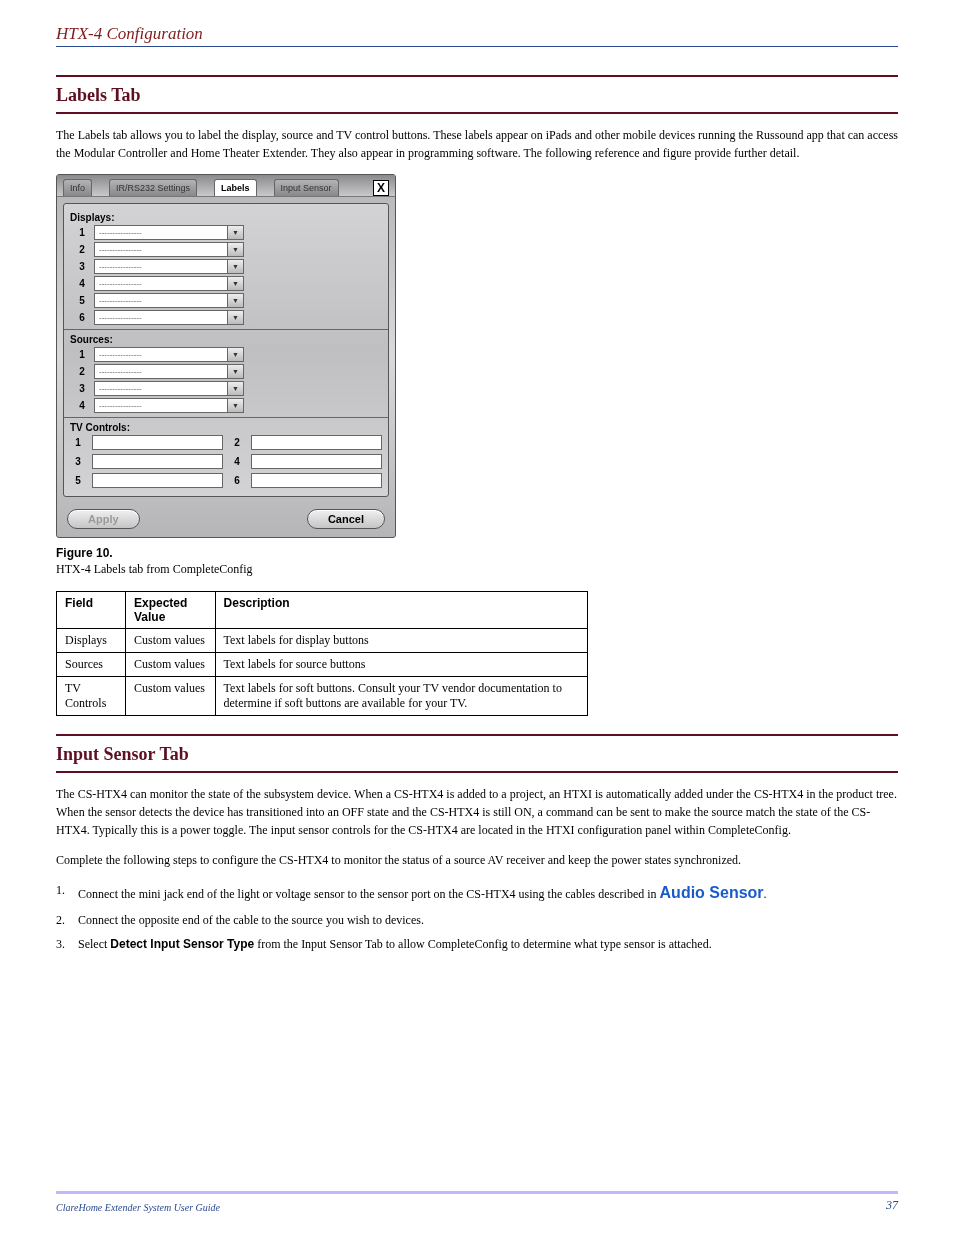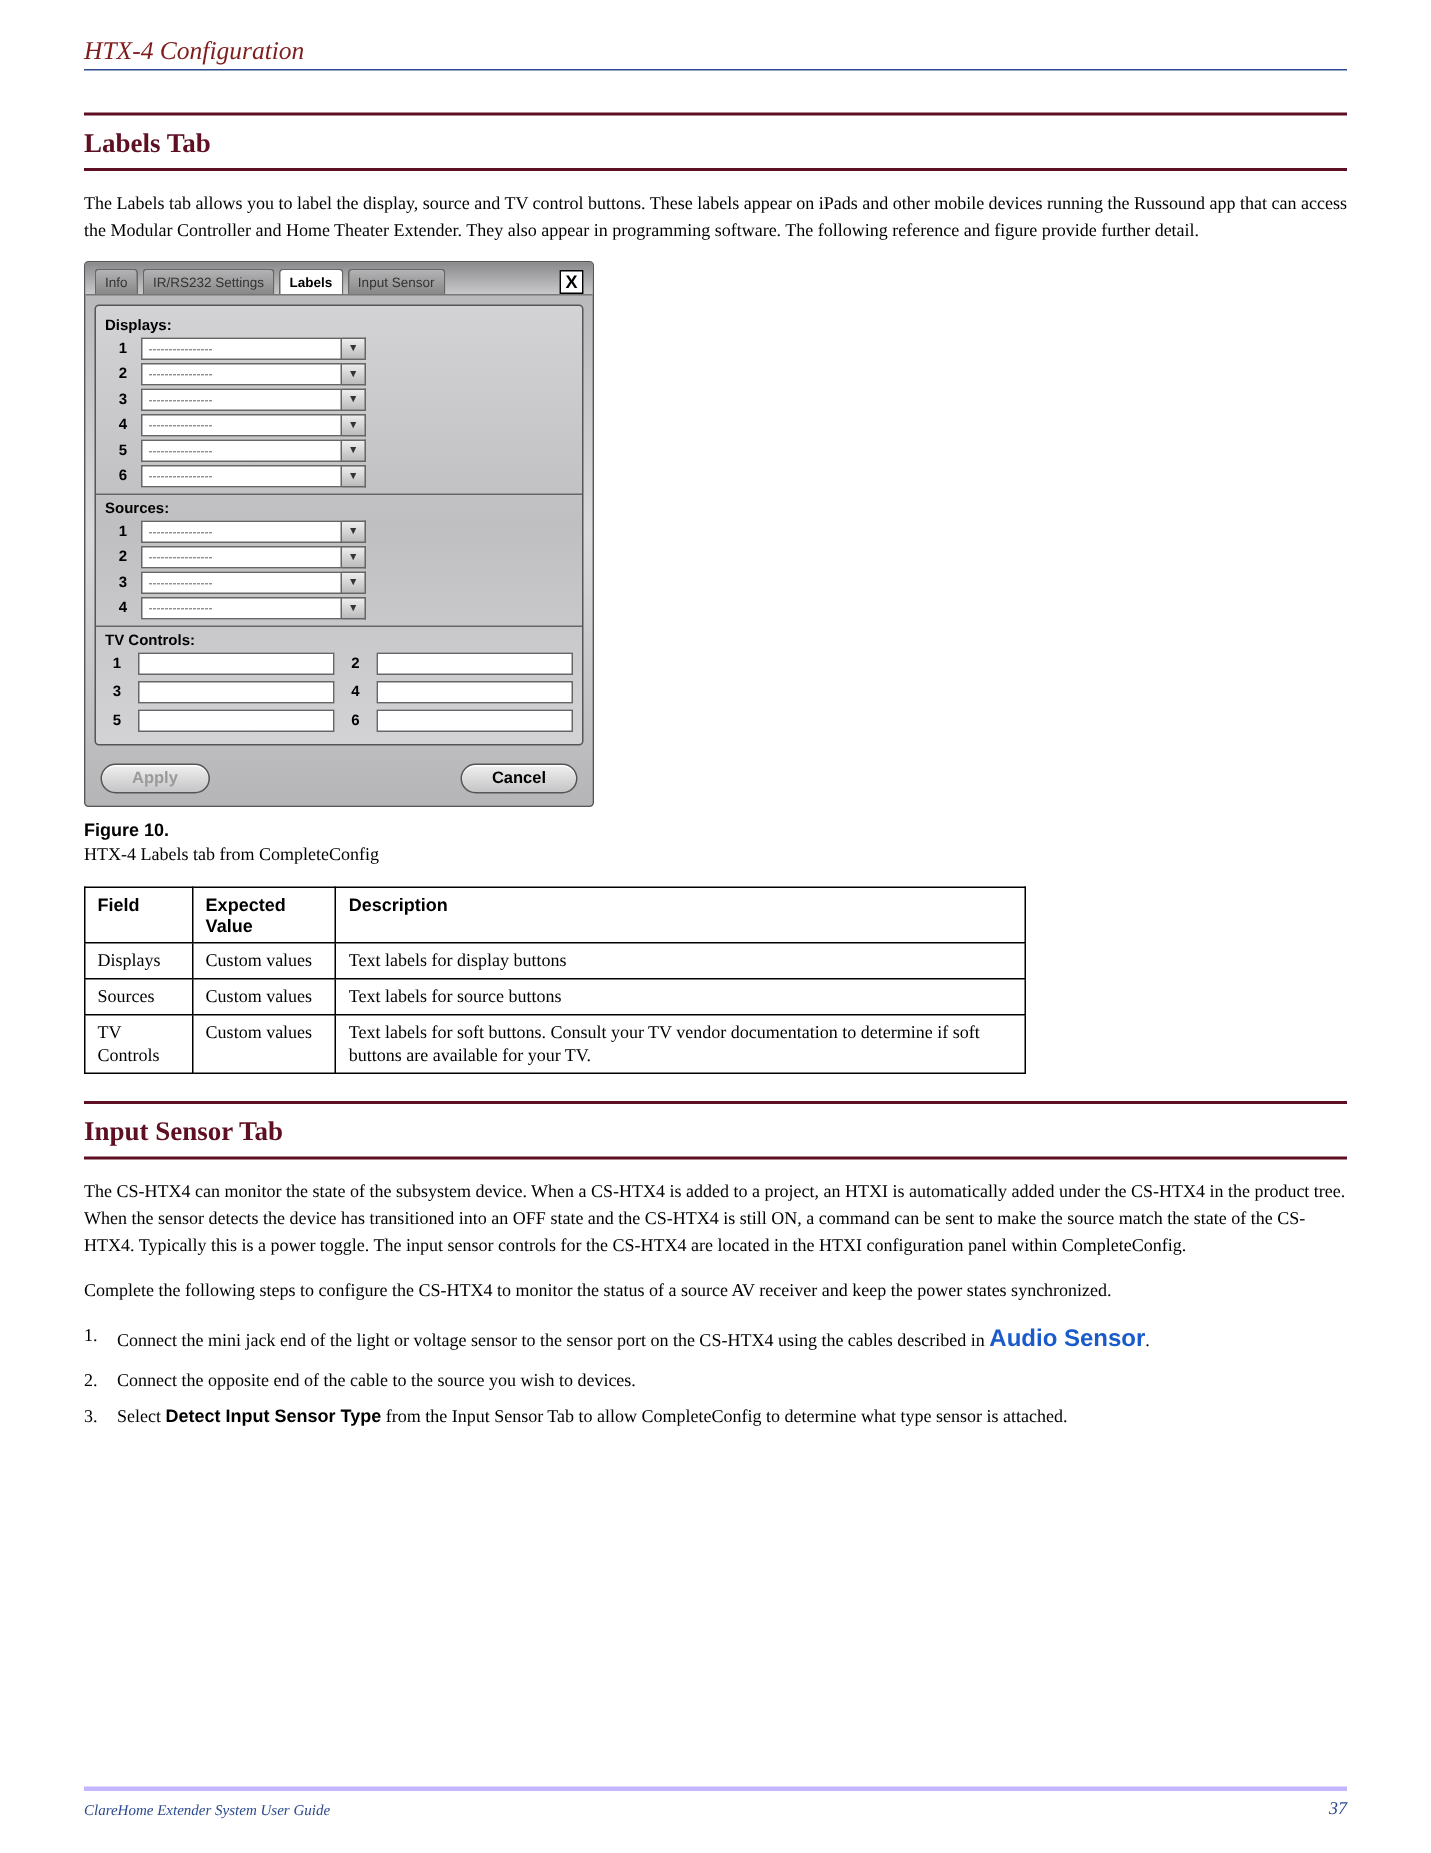--- a/index.html
+++ b/index.html
@@ -34,7 +34,7 @@
     padding: 4px 6px 0 6px; border-bottom: 1px solid #777;
   }
   .ptab {
-    font-size: 9px; padding: 3px 6px; margin-right: 3px;
+    font-size: 9px; padding: 3px 6px; margin-right: 17px;
     border: 1px solid #666; border-bottom: none; border-radius: 3px 3px 0 0;
     background: linear-gradient(#b3b3b5,#888); color: #333;
   }

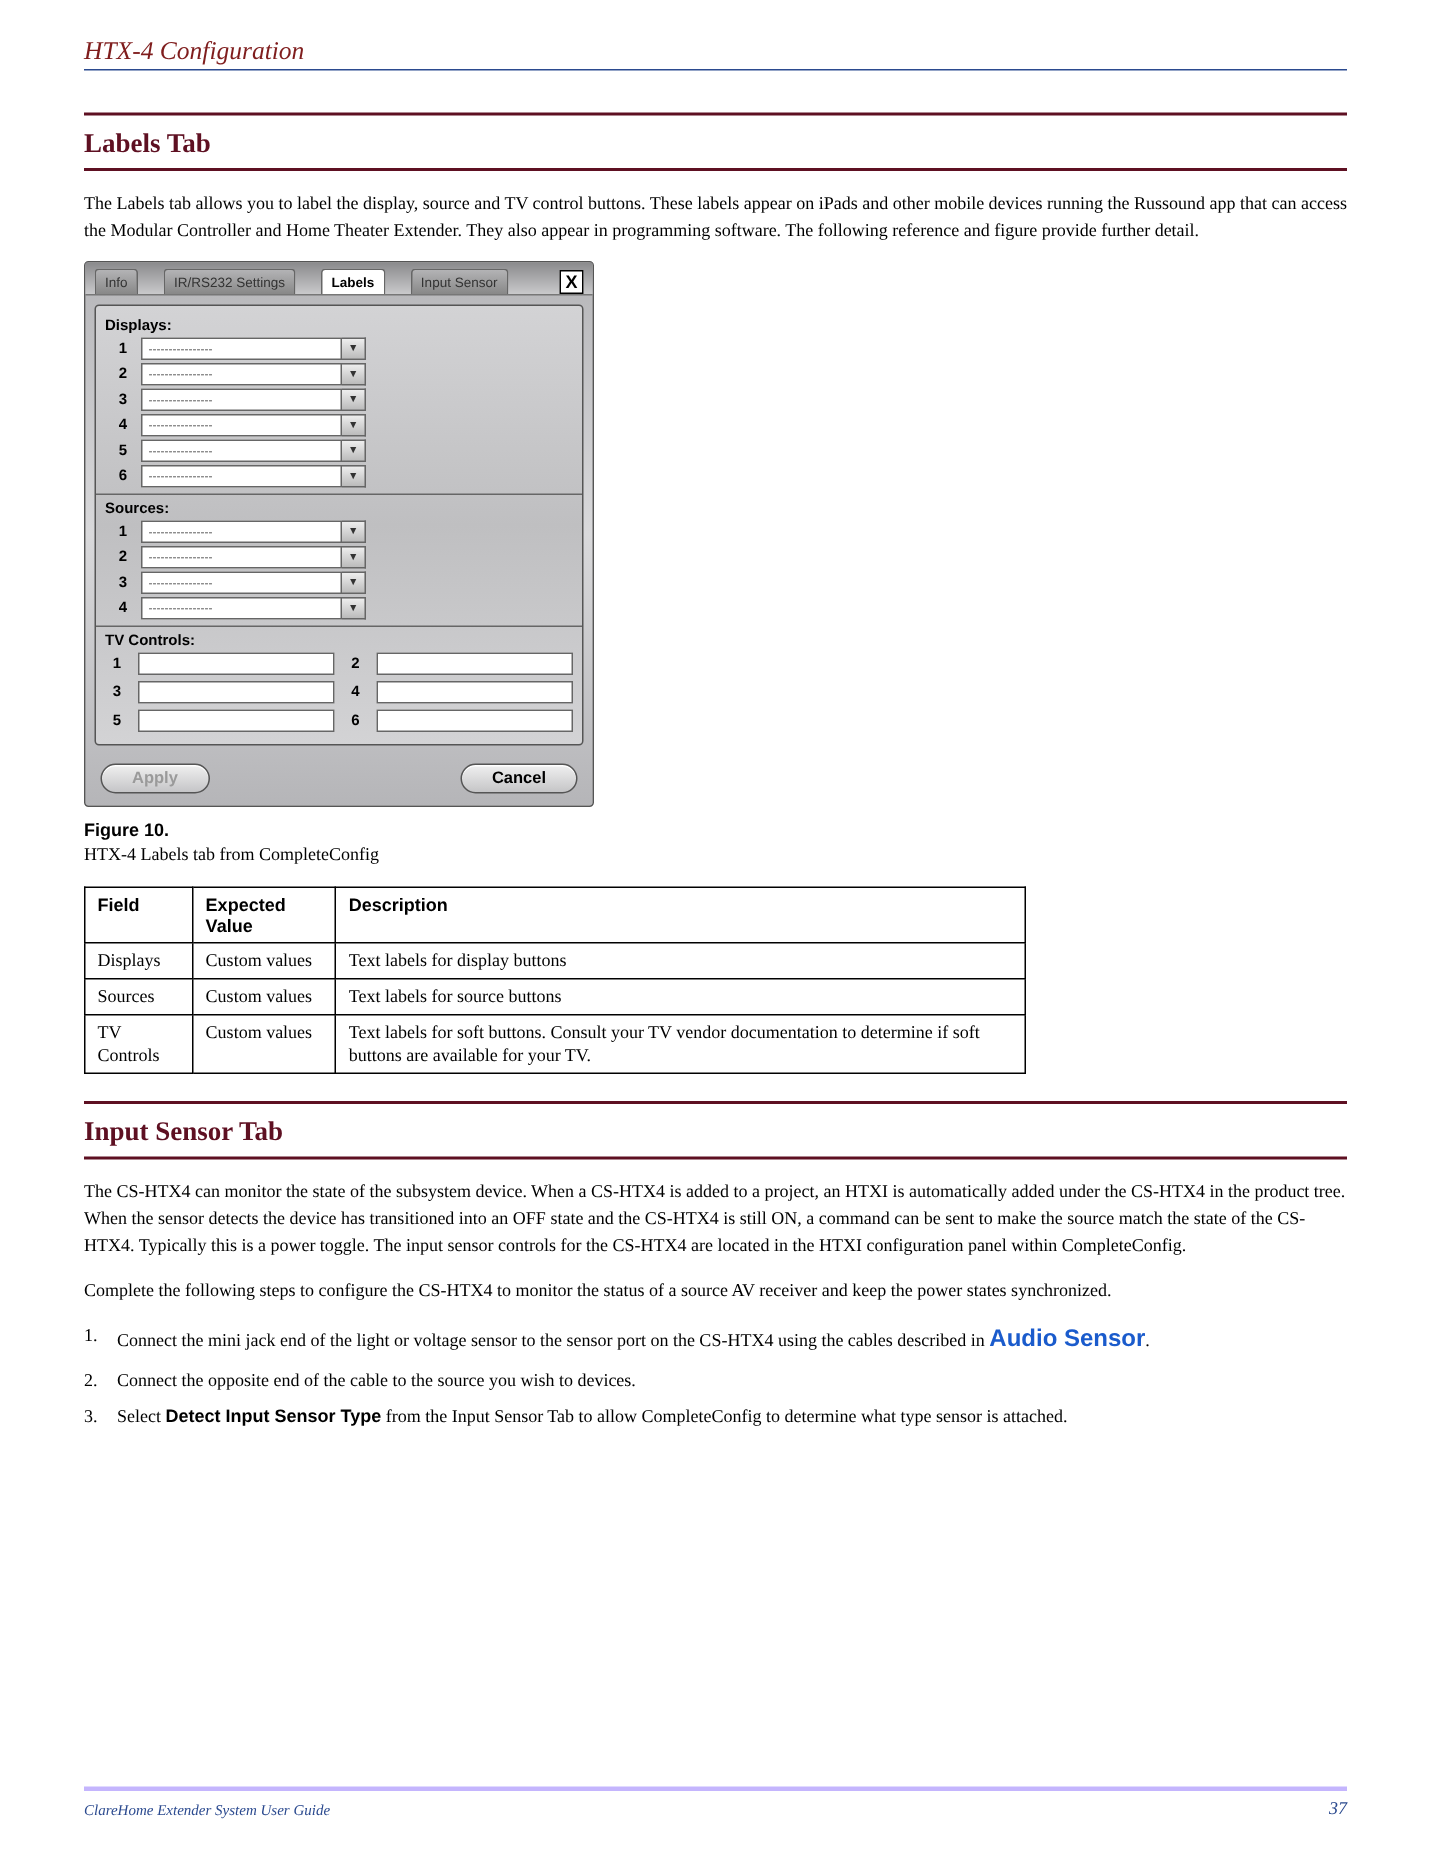--- a/index.html
+++ b/index.html
@@ -79,7 +79,7 @@
 
   
   table.info {
-    border-collapse: collapse; width: 628px; margin: 0 0 18px 0;
+    border-collapse: collapse; width: 532px; margin: 0 0 18px 0;
     font-family: Georgia, serif; font-size: 12px; padding-left: 44px;
   }
   table.info th, table.info td {

